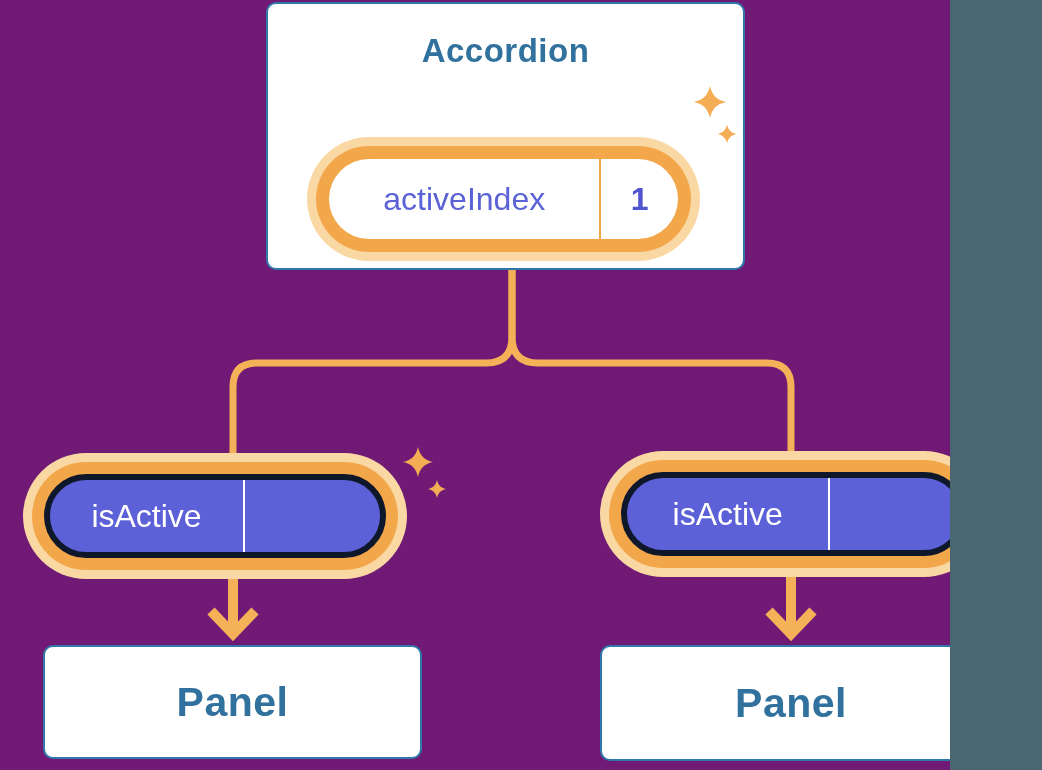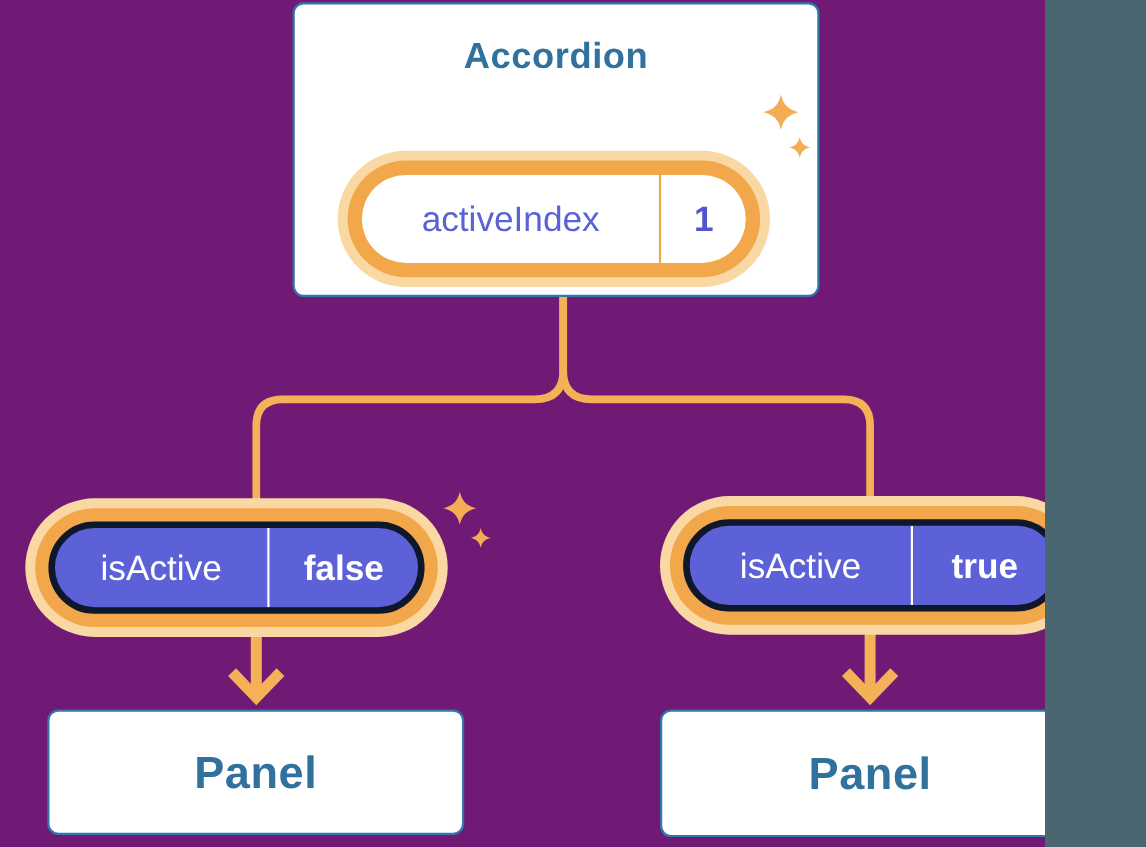--- a/index.html
+++ b/index.html
@@ -122,9 +122,6 @@
         <div class="seg seg-label-left">
           <span class="t-prop-label">isActive</span>
         </div>
-        <div class="seg seg-value-prop">
-          <span class="t-prop-value">false</span>
-        </div>
       </div>
     </div>
   </div>

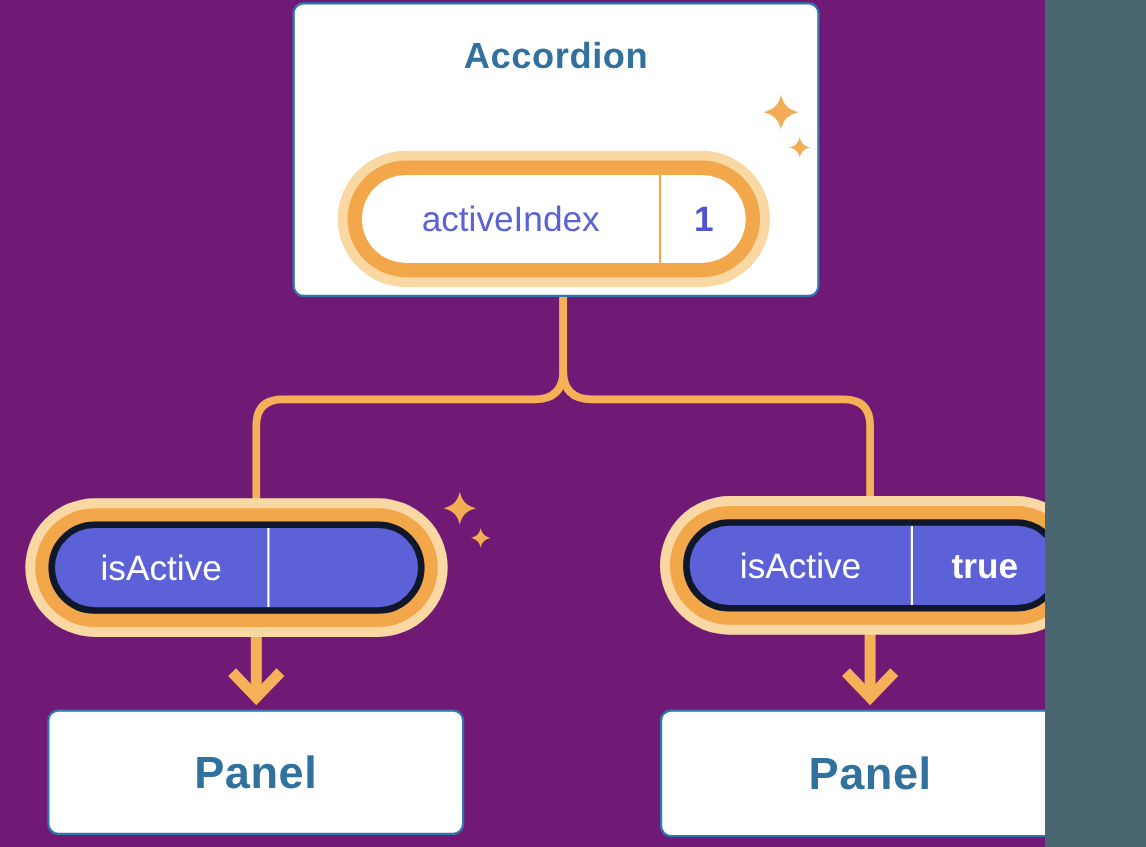--- a/index.html
+++ b/index.html
@@ -132,9 +132,6 @@
         <div class="seg seg-label-right">
           <span class="t-prop-label">isActive</span>
         </div>
-        <div class="seg seg-value-prop">
-          <span class="t-prop-value">true</span>
-        </div>
       </div>
     </div>
   </div>

